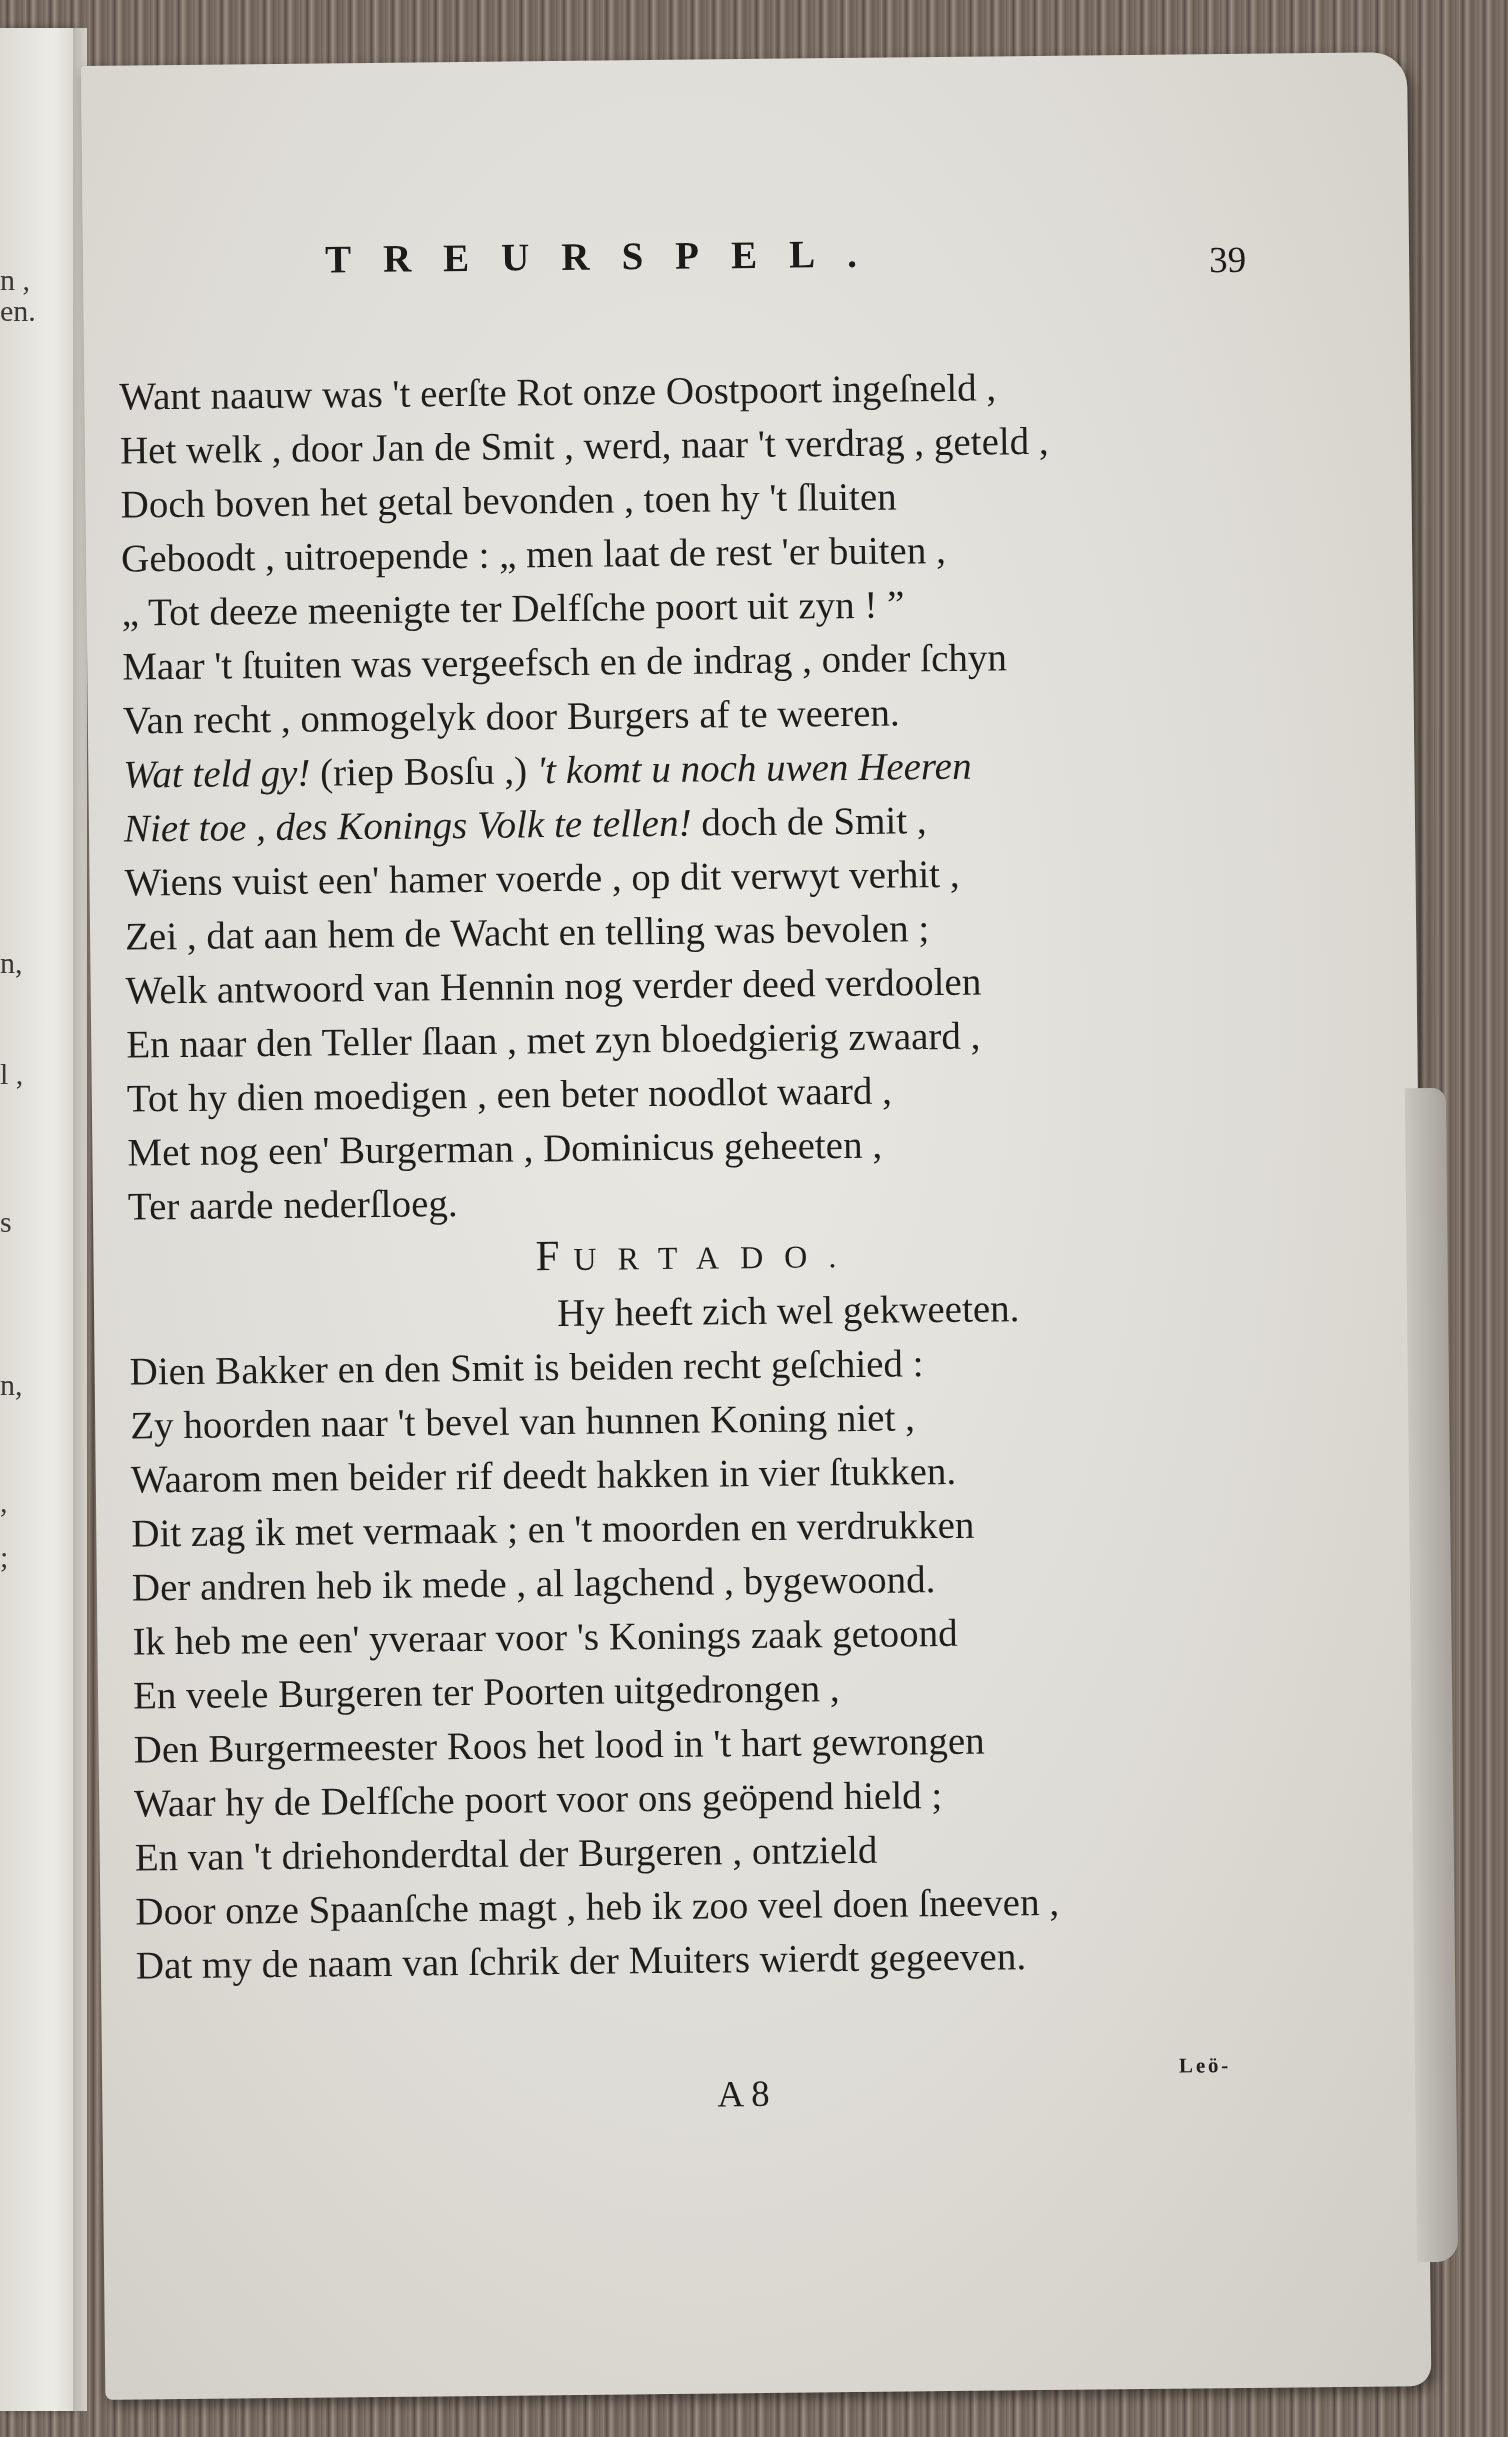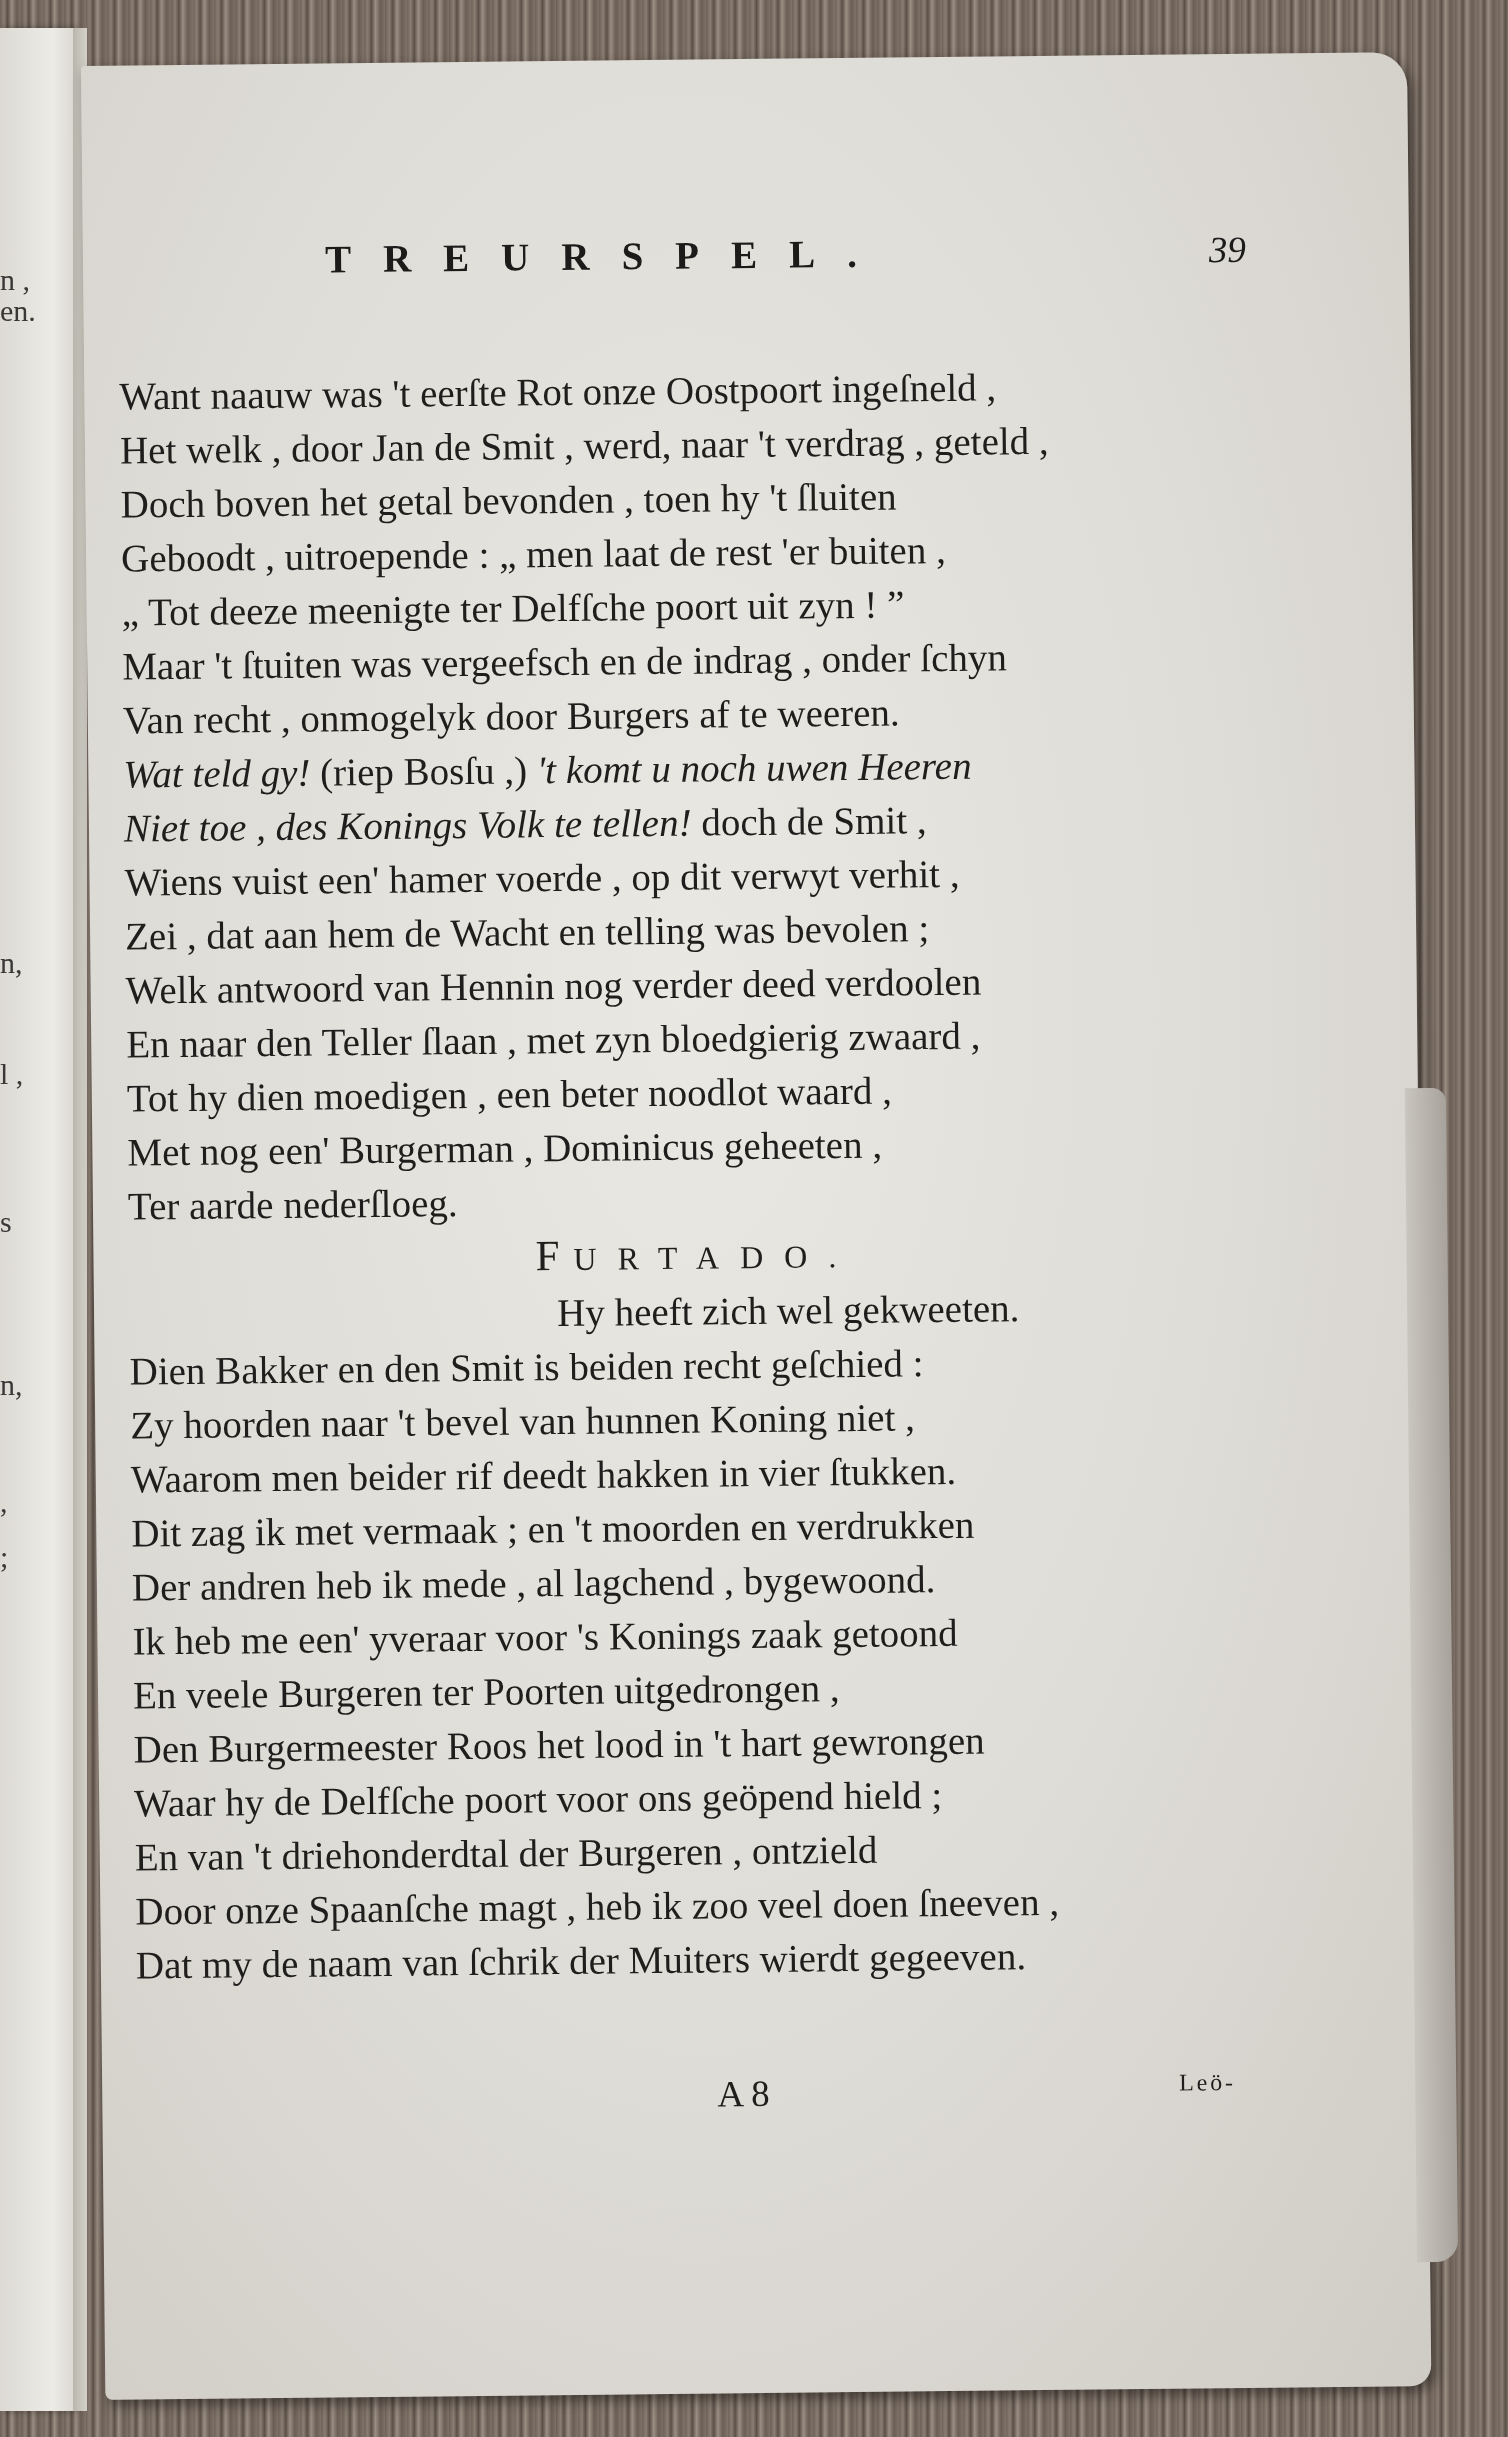--- a/index.html
+++ b/index.html
@@ -41,7 +41,7 @@
     color: #1c1b1a; font-weight: bold;
   }
   .page-number {
-    position: absolute; top: 174px; left: 1126px; font-size: 37px; color: #1c1b1a; font-style: italic;
+    position: absolute; top: 184px; left: 1126px; font-size: 37px; color: #1c1b1a;
   }
   .verse {
     position: absolute; left: 35px; top: 304px; width: 1243px;

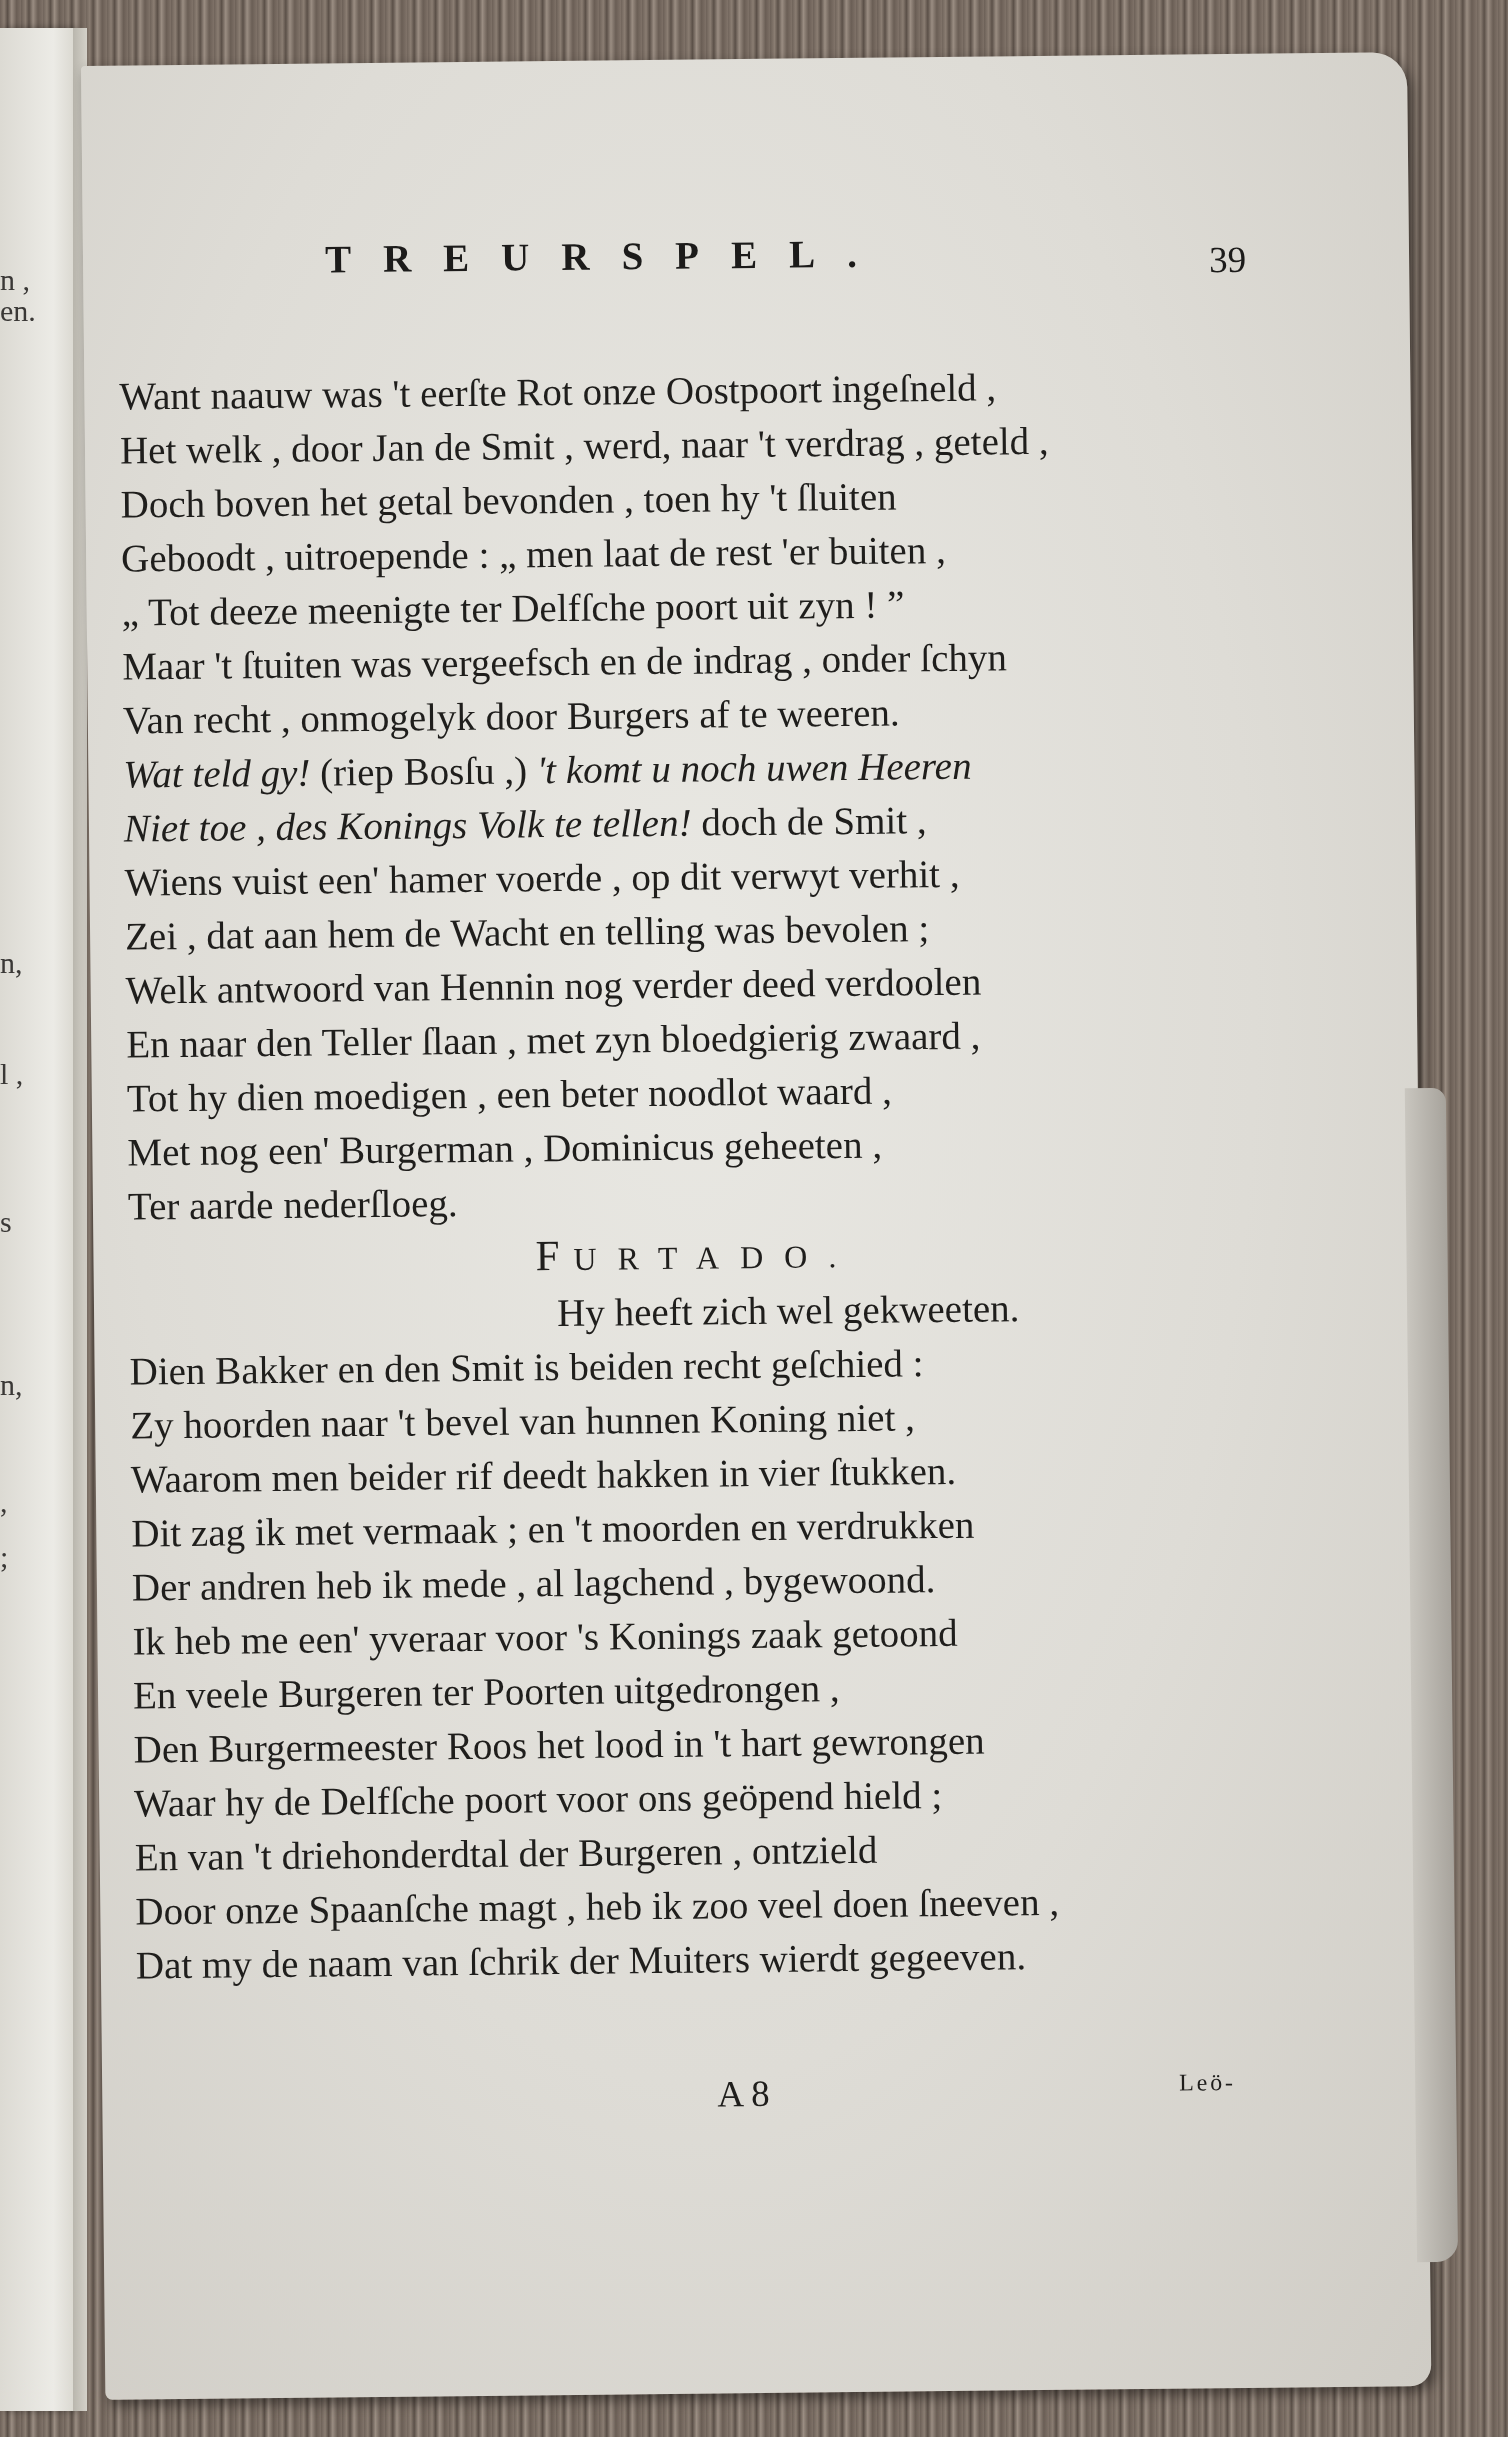--- a/index.html
+++ b/index.html
@@ -60,7 +60,7 @@
     font-size: 37px; color: #1f1e1c;
   }
   .signature { position: absolute; left: 615px; top: 14px; }
-  .catchword { position: absolute; left: 1077px; top: 16px; font-size: 24px; letter-spacing: 2.8px; }
+  .catchword { position: absolute; left: 1077px; top: 0; font-size: 21px; letter-spacing: 2.8px; font-weight: bold; }
 </style>
 </head>
 <body>

